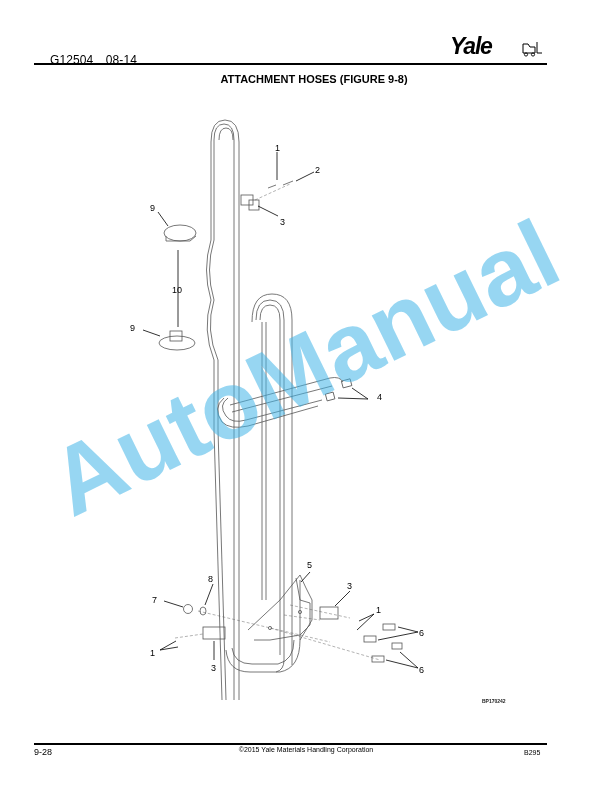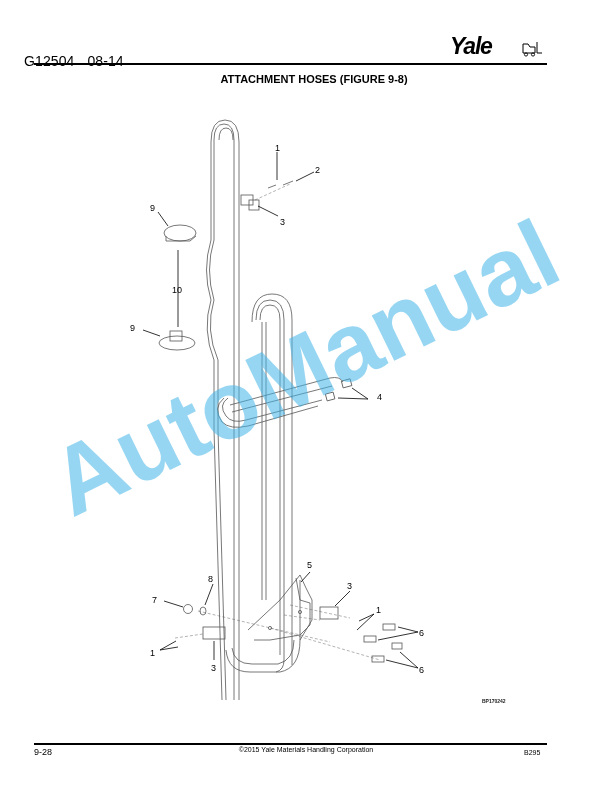--- a/index.html
+++ b/index.html
@@ -4,7 +4,7 @@
 <style>
   html, body { margin: 0; padding: 0; background: #fff; }
   body { width: 612px; height: 792px; position: relative; overflow: hidden; font-family: "Liberation Sans", sans-serif; color: #000; }
-  .hdr-left { position: absolute; left: 24px; top: 53px; font-size: 14px; letter-spacing: 0.1px; }
+  .hdr-left { position: absolute; left: 50px; top: 53px; font-size: 12px; letter-spacing: 0.1px; }
   .hdr-left span { margin-right: 9px; }
   .logo { position: absolute; left: 450px; top: 33px; font-family: "Liberation Sans", sans-serif; font-weight: bold; font-style: italic; font-size: 23px; letter-spacing: -1.2px; }
   .logo-icon { position: absolute; left: 521px; top: 41px; }

